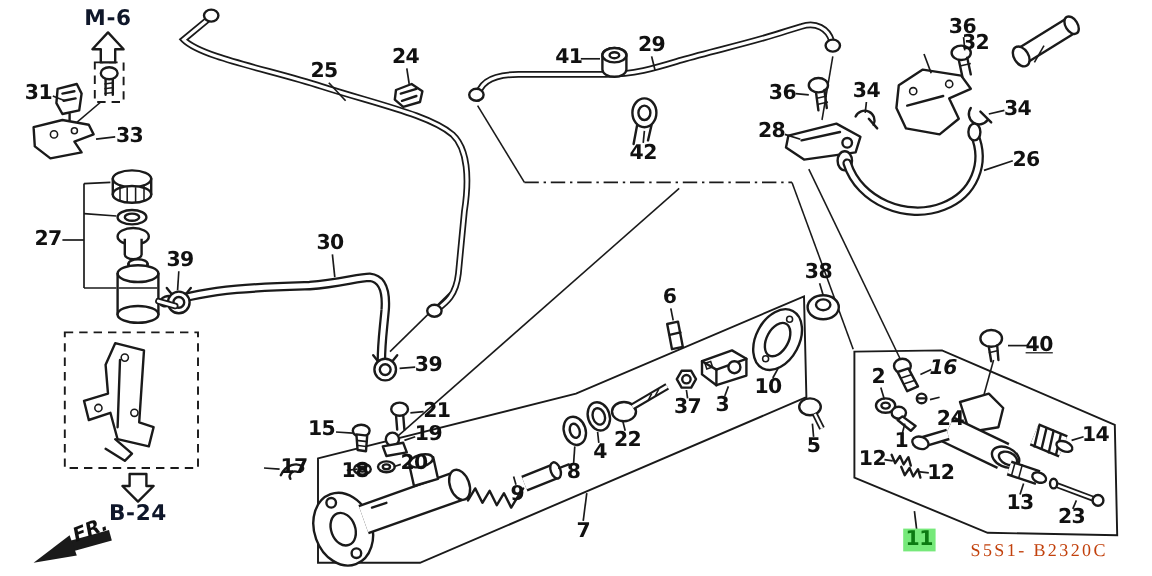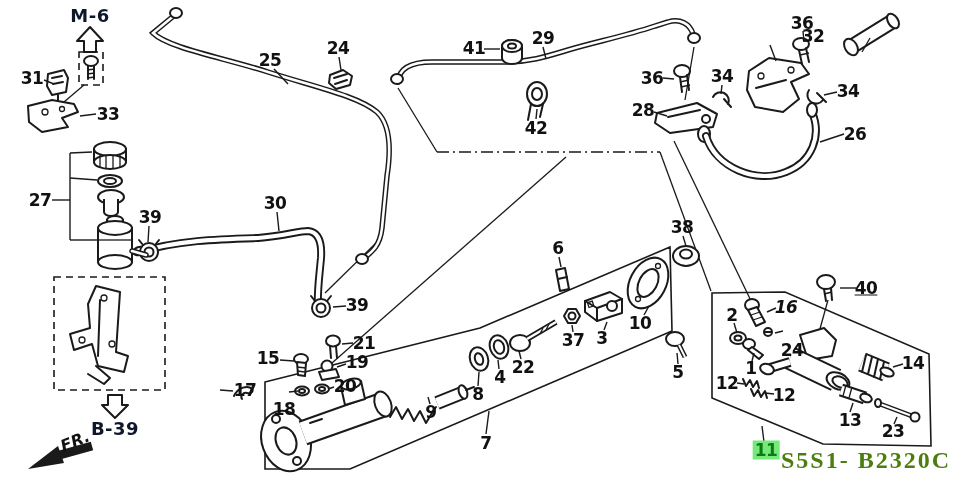--- a/index.html
+++ b/index.html
@@ -439,7 +439,7 @@
       <div class="part-label" style="left: 268px; top: 358px;">15</div>
       <div class="part-label" style="left: 357px; top: 362px;">19</div>
       <div class="part-label" style="left: 345px; top: 386px;">20</div>
-      <div class="part-label" style="left: 284px; top: 393px; margin-top: 16px;">18</div>
+      <div class="part-label" style="left: 296px; top: 393px;">18</div>
       <div class="part-label" style="left: 209px; top: 390px; margin-left: 36px;">17</div>
       <div class="part-label" style="left: 558px; top: 248px;">6</div>
       <div class="part-label" style="left: 682px; top: 227px; text-align: center;">38</div>

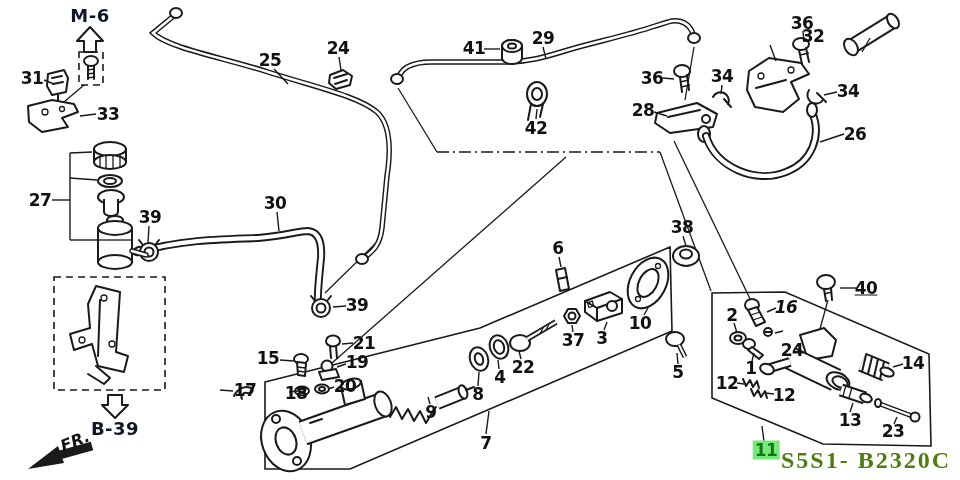--- a/index.html
+++ b/index.html
@@ -466,7 +466,7 @@
     </div>
 
 <div class="ref-label" style="left:90px;top:15px">M-6</div>
-<div class="ref-label" style="left:115px;top:428px">B-39</div>
+<div class="ref-label" style="left:115px;top:428px">B-24</div>
 <div class="fr-label" style="left:75px;top:441px">FR.</div>
 <div class="code-label" style="left:866px;top:460px">S5S1- B2320C</div>
 

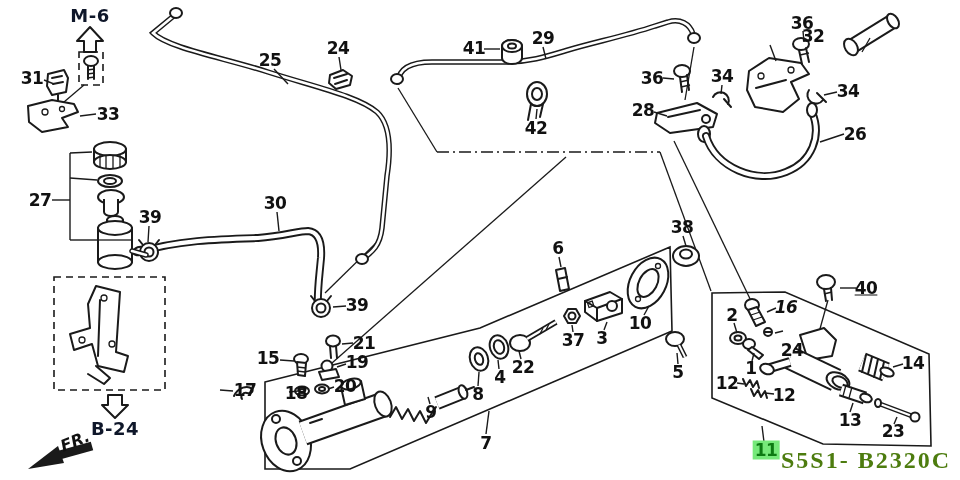--- a/index.html
+++ b/index.html
@@ -29,7 +29,7 @@
   .fr-label{position:absolute;transform:translate(-50%,-50%) rotate(-22deg);font-weight:700;
             font-size:16px;color:#111;font-style:italic;}
   .code-label{position:absolute;transform:translate(-50%,-50%);font-family:"Liberation Serif","DejaVu Serif",serif;
-              font-weight:700;font-size:24px;letter-spacing:2px;color:#4d7c0f;white-space:nowrap;}
+              font-weight:400;font-size:15px;letter-spacing:2px;color:#c2410c;white-space:nowrap;}
 </style>
 </head>
 <body>

